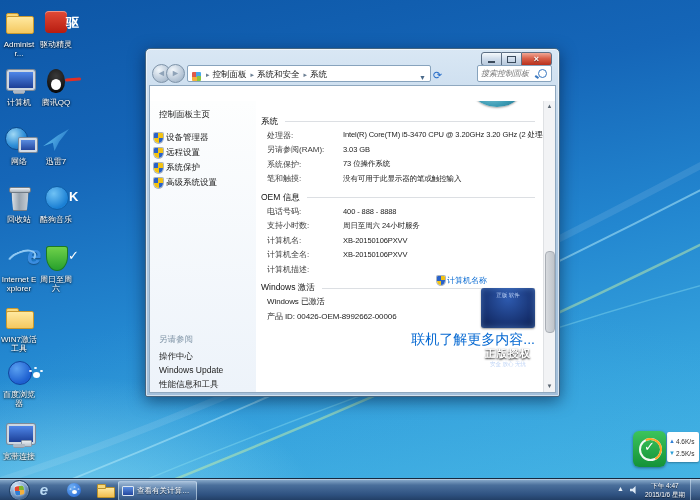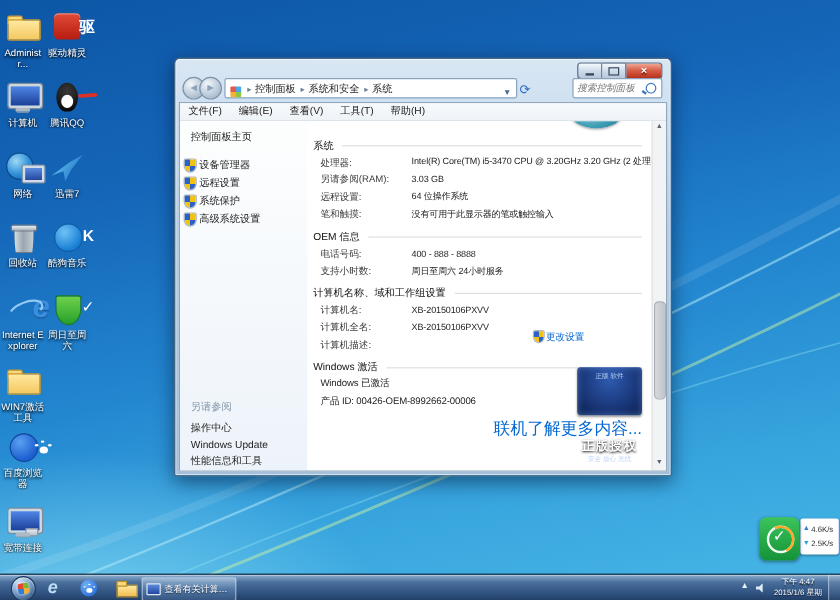--- a/index.html
+++ b/index.html
@@ -321,14 +321,6 @@
       </div>
     </div>
     <div class="win-body">
-      <div class="menubar">
-
-      <span>文件(F)</span>
-          <span>编辑(E)</span>
-          <span>查看(V)</span>
-          <span>工具(T)</span>
-          <span>帮助(H)</span>
-        </div>
       <div class="sidebar">
         <div class="sb-home">控制面板主页</div>
         <div class="sb-tasks">

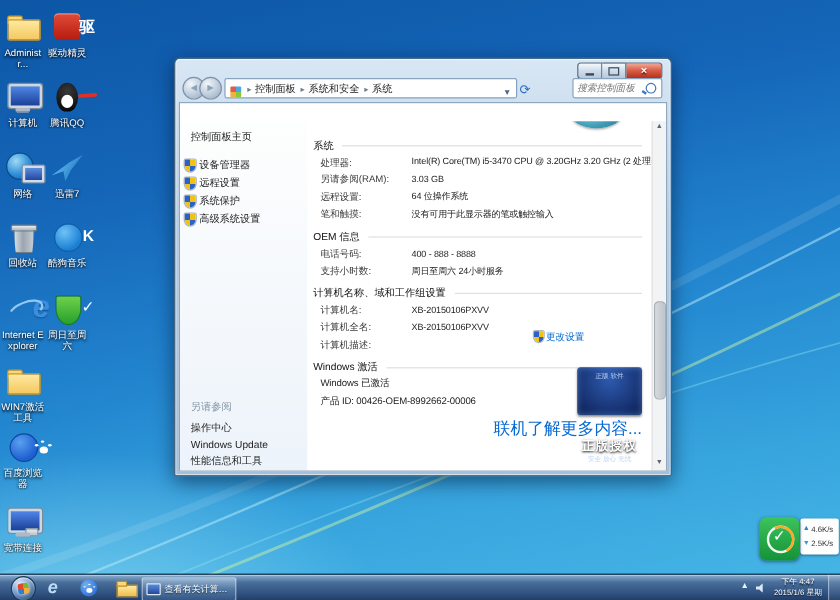--- a/index.html
+++ b/index.html
@@ -367,7 +367,7 @@
                 <span class="row-value">3.03 GB</span>
               </div>
               <div class="info-row">
-                <span class="row-label">远程设置:</span>
+                <span class="row-label">系统保护:</span>
                 <span class="row-value">64 位操作系统</span>
               </div>
               <div class="info-row">

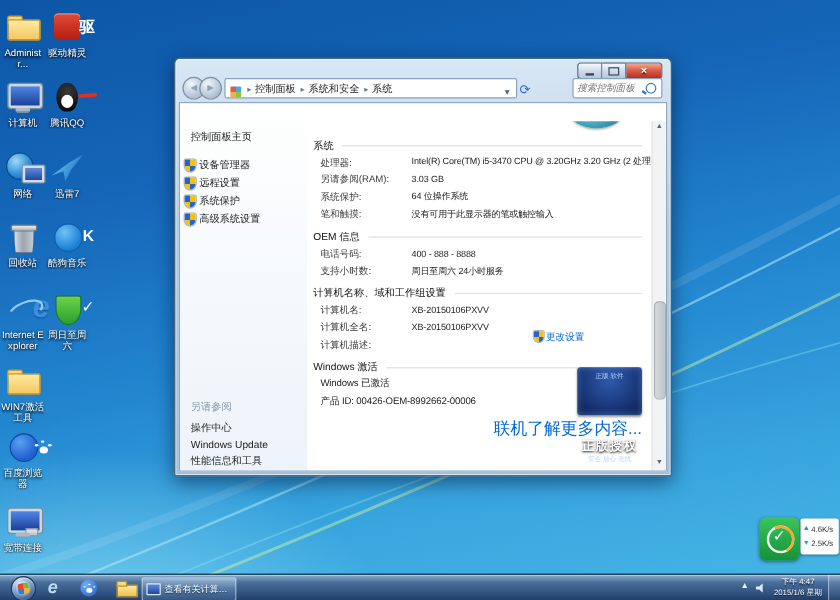--- a/index.html
+++ b/index.html
@@ -368,7 +368,7 @@
               </div>
               <div class="info-row">
                 <span class="row-label">系统保护:</span>
-                <span class="row-value">64 位操作系统</span>
+                <span class="row-value">73 位操作系统</span>
               </div>
               <div class="info-row">
                 <span class="row-label">笔和触摸:</span>

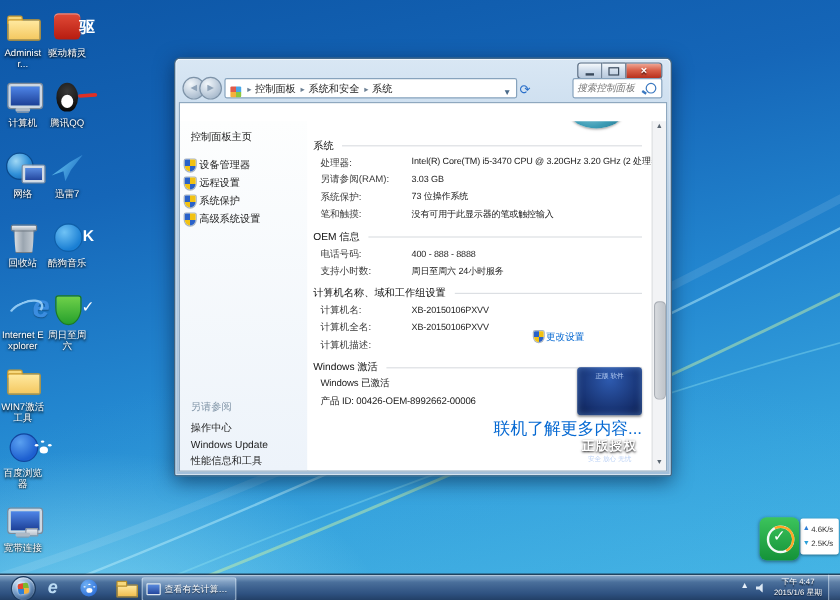--- a/index.html
+++ b/index.html
@@ -391,7 +391,6 @@
             </div>
         </div>
         <div class="sec">
-          <div class="sec-title">计算机名称、域和工作组设置</div>
           <div>
 
           <div class="info-row">

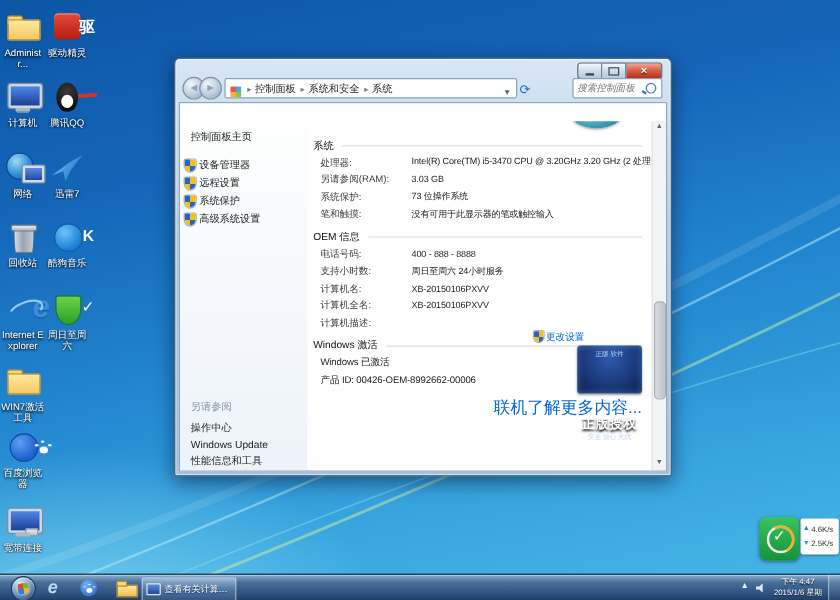--- a/index.html
+++ b/index.html
@@ -409,7 +409,7 @@
         </div>
         <div class="change-link">
           <span class="shield"></span>
-          <span>更改设置</span>
+          <span>计算机名称</span>
         </div>
         <div class="sec act-wrap">
           <div class="sec-title">Windows 激活</div>

